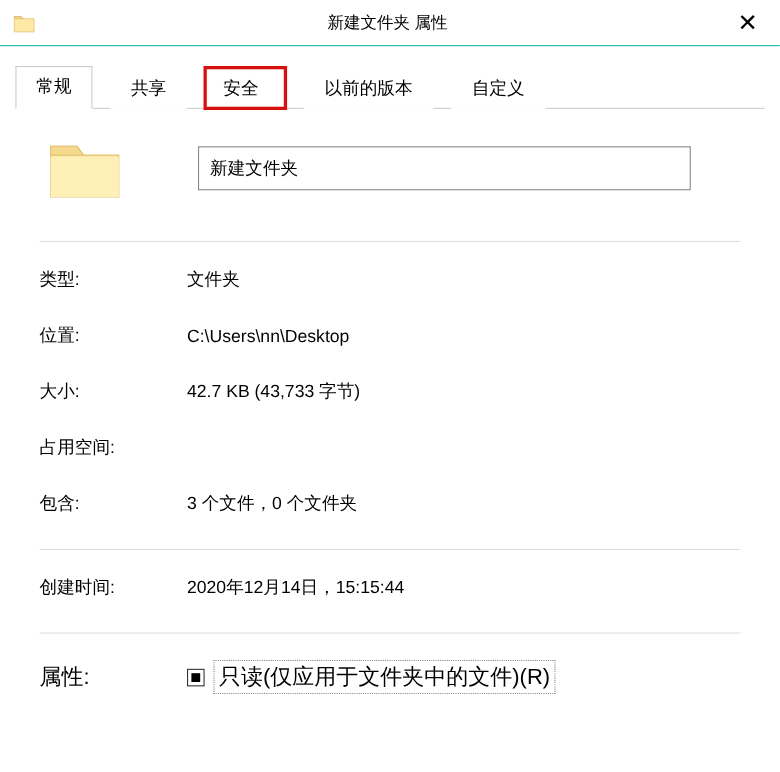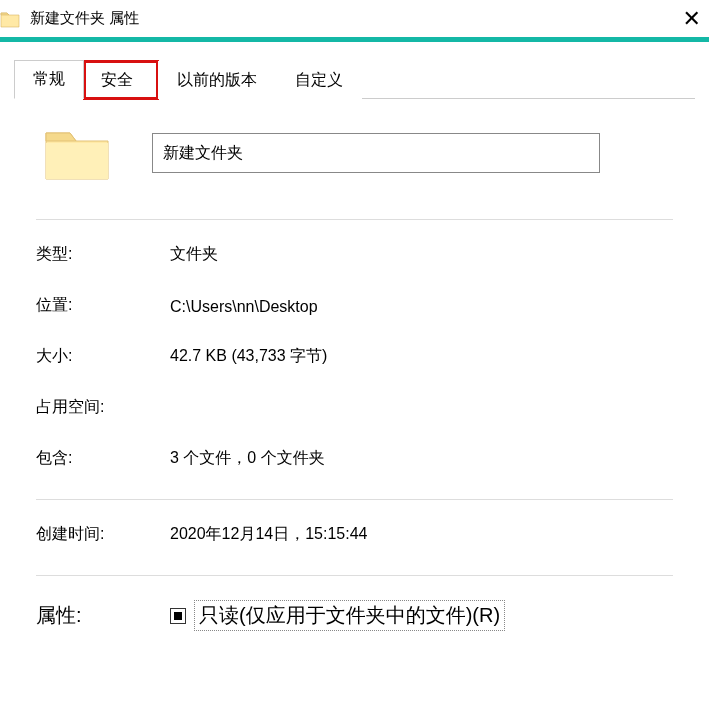--- a/index.html
+++ b/index.html
@@ -15,9 +15,10 @@
       display: flex;
       align-items: center;
       height: 42px;
-      padding: 0 0;
-      background: #fff;
-      border-bottom: 5px solid #14b8a6;
+      padding: 0 12px;
+      background: #fff;
+      border-bottom: 1px solid #14b8a6;
+      text-align: center;
     }
     .titlebar-icon {
       width: 20px;

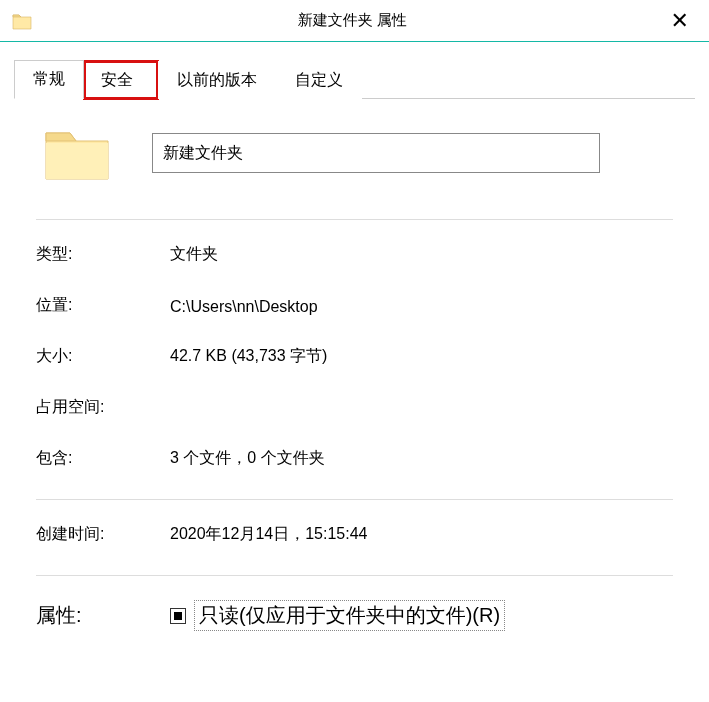--- a/index.html
+++ b/index.html
@@ -46,6 +46,7 @@
       align-items: flex-end;
       border-bottom: 1px solid #ccc;
       position: relative;
+      gap: 16px;
     }
     .tab {
       padding: 8px 18px 8px 18px;

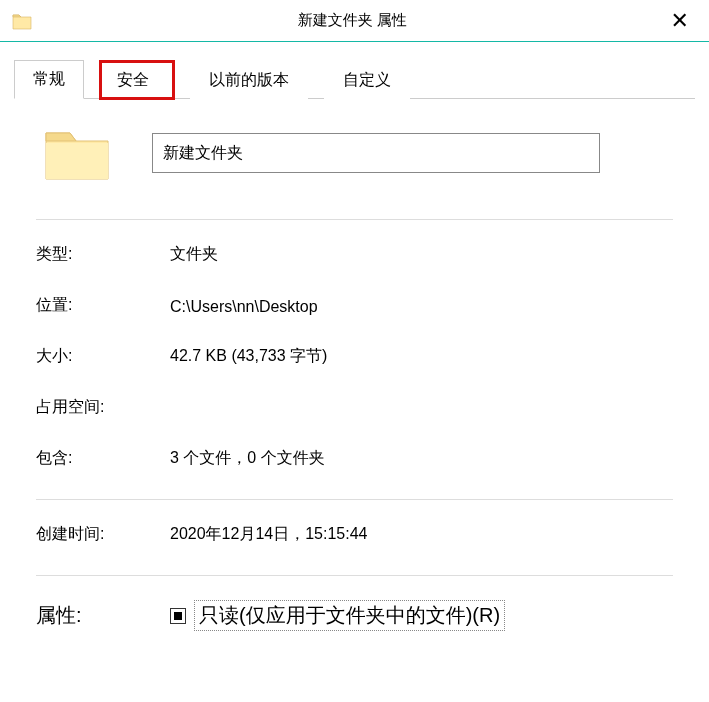--- a/index.html
+++ b/index.html
@@ -161,6 +161,7 @@
 
   <div class="tabs">
     <div class="tab active">常规</div>
+    <div class="tab">共享</div>
     <div class="tab highlighted">安全</div>
     <div class="tab">以前的版本</div>
     <div class="tab">自定义</div>

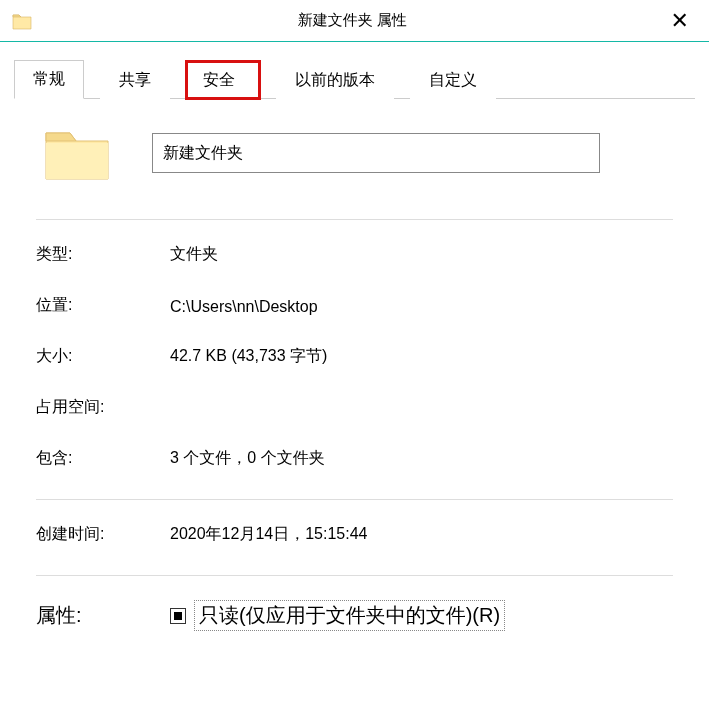--- a/index.html
+++ b/index.html
@@ -92,6 +92,7 @@
       padding: 0 10px;
       font-size: 16px;
       font-family: Liberation Mono, monospace;
+      margin-left: 28px;
     }
     .divider {
       border: none;

